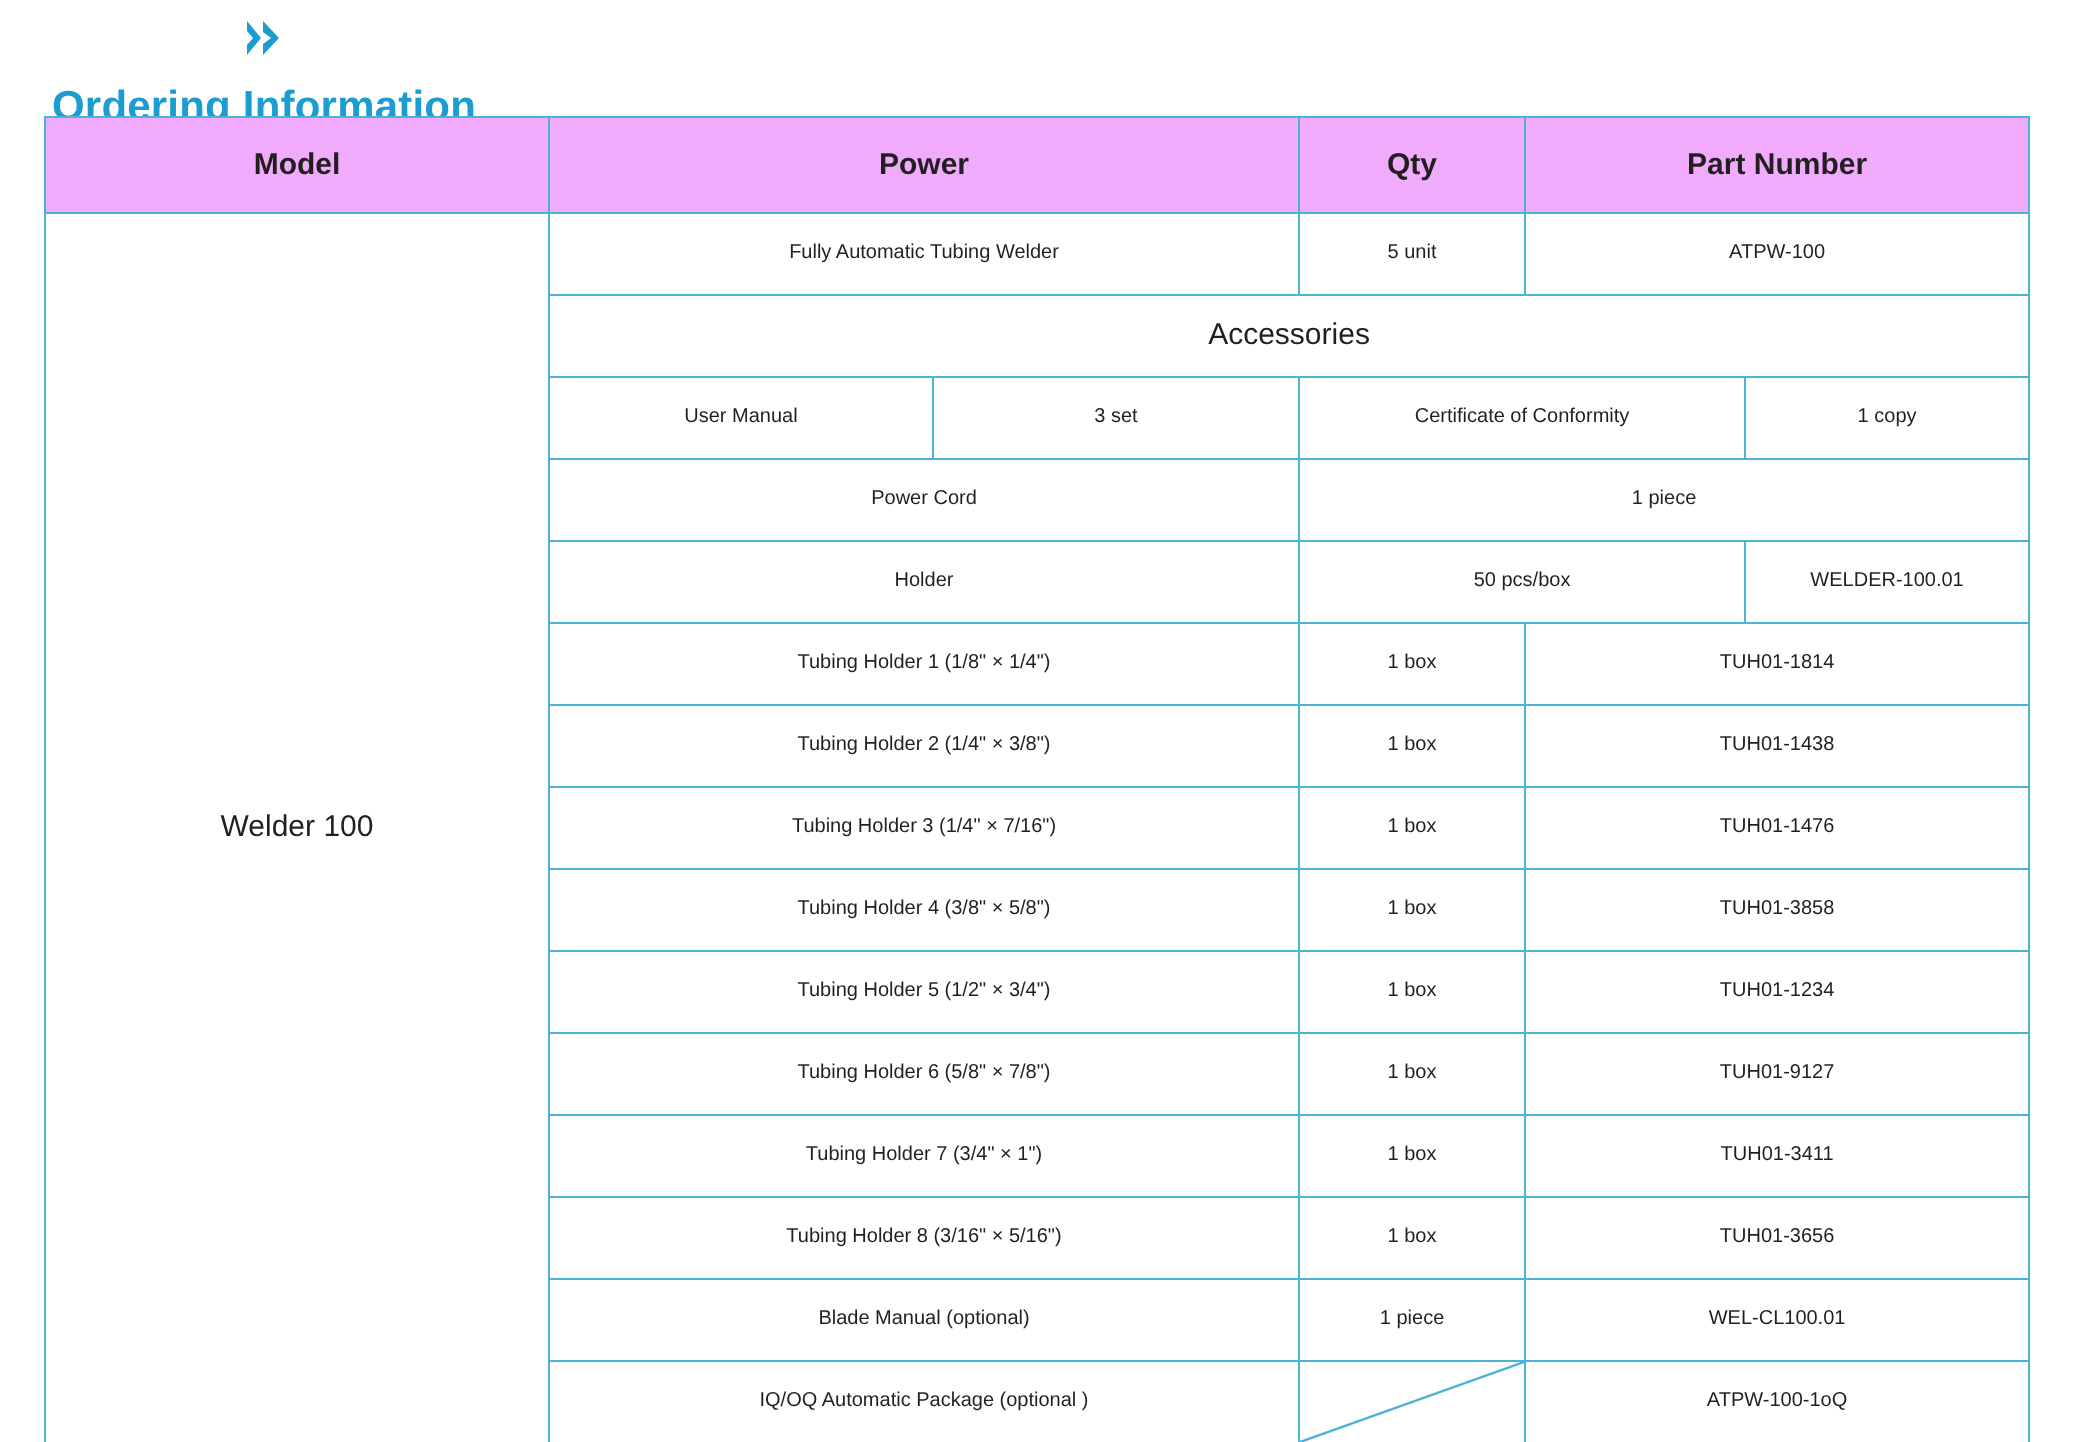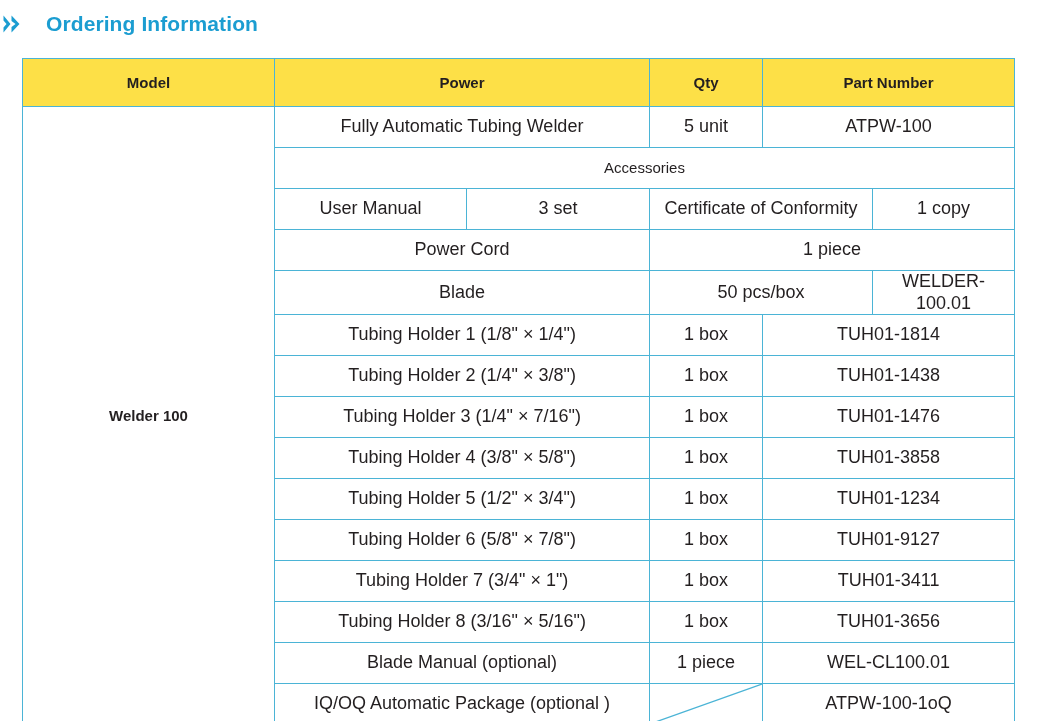--- a/index.html
+++ b/index.html
@@ -18,12 +18,13 @@
   
   .section-title {
     position: absolute;
-    left: 2px;
+    left: 26px;
     top: 8px;
     display: flex;
     align-items: center;
-    gap: 24px;
+    gap: 12px;
     height: 32px;
+    flex-direction: column;
   }
   .chevron-icon {
     width: 20px;

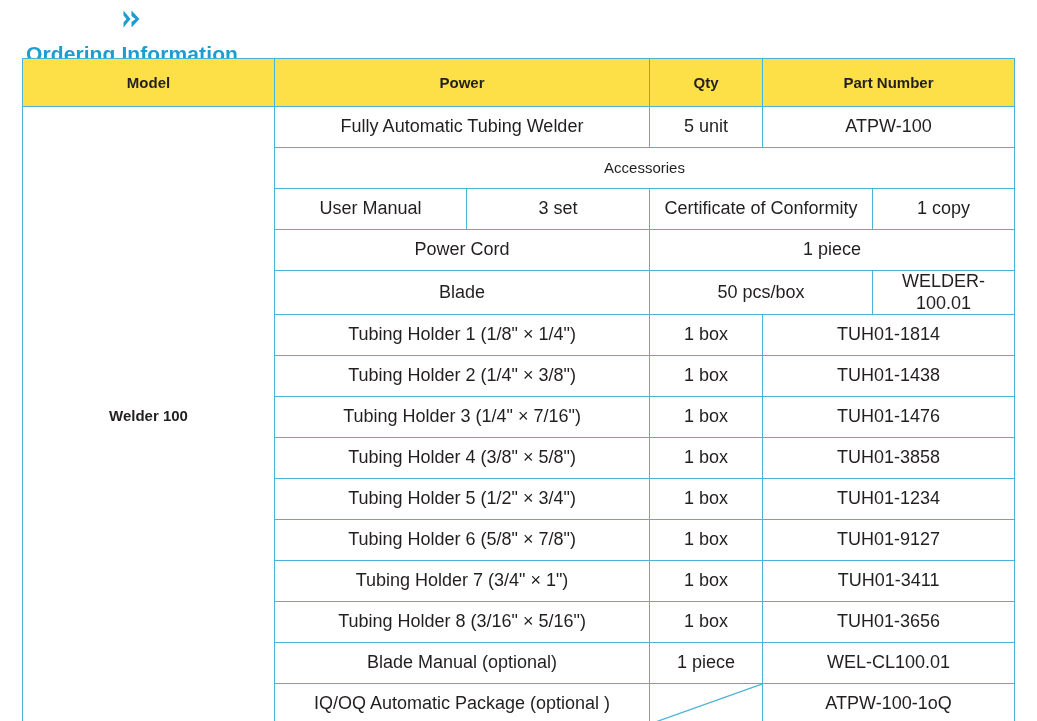--- a/index.html
+++ b/index.html
@@ -60,7 +60,7 @@
     line-height: 1.2;
   }
   td.head {
-    background: #fde047;
+    background: #f0abfc;
     font-weight: bold;
     height: 47px;
     font-size: 15px;

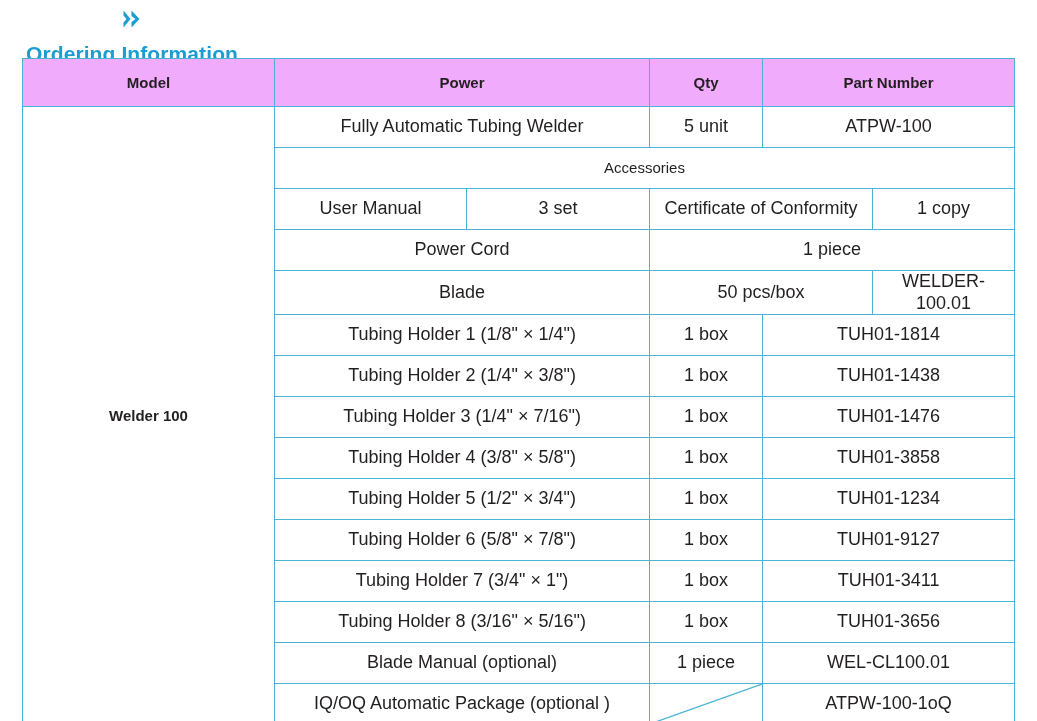--- a/index.html
+++ b/index.html
@@ -53,7 +53,7 @@
     border: 1px solid #4bb4d6;
     text-align: center;
     vertical-align: middle;
-    font-size: 18px;
+    font-size: 10px;
     color: #231f20;
     padding: 0 4px;
     height: 40px;

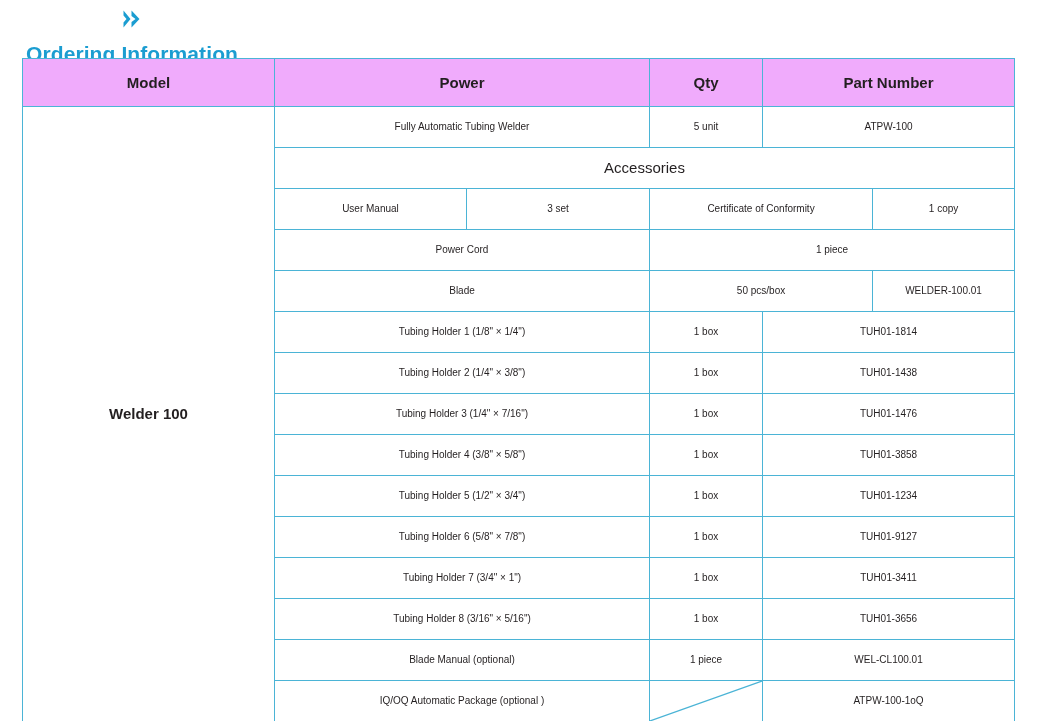--- a/index.html
+++ b/index.html
@@ -140,7 +140,7 @@
     </tr>
 
     <tr>
-      <td colspan="2">Blade</td>
+      <td colspan="2">Holder</td>
       <td colspan="3">50 pcs/box</td>
       <td>WELDER-100.01</td>
     </tr>

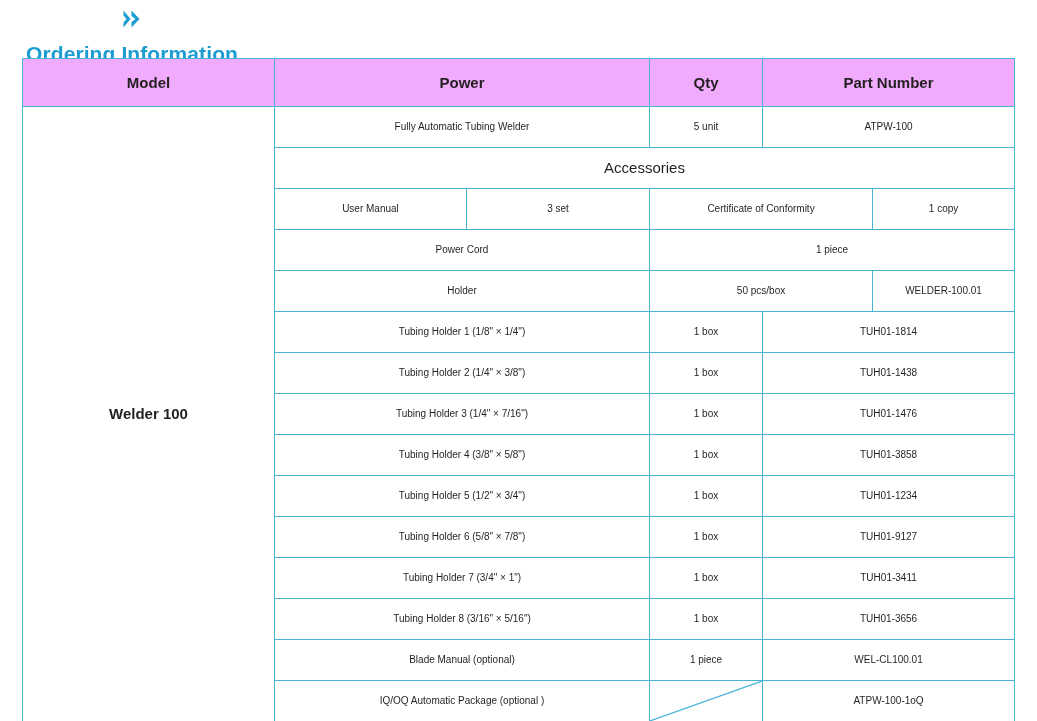--- a/index.html
+++ b/index.html
@@ -66,7 +66,7 @@
     font-size: 15px;
   }
   td.model-cell {
-    font-weight: bold;
+    font-weight: normal;
     font-size: 15px;
   }
   td.accessories-cell {

